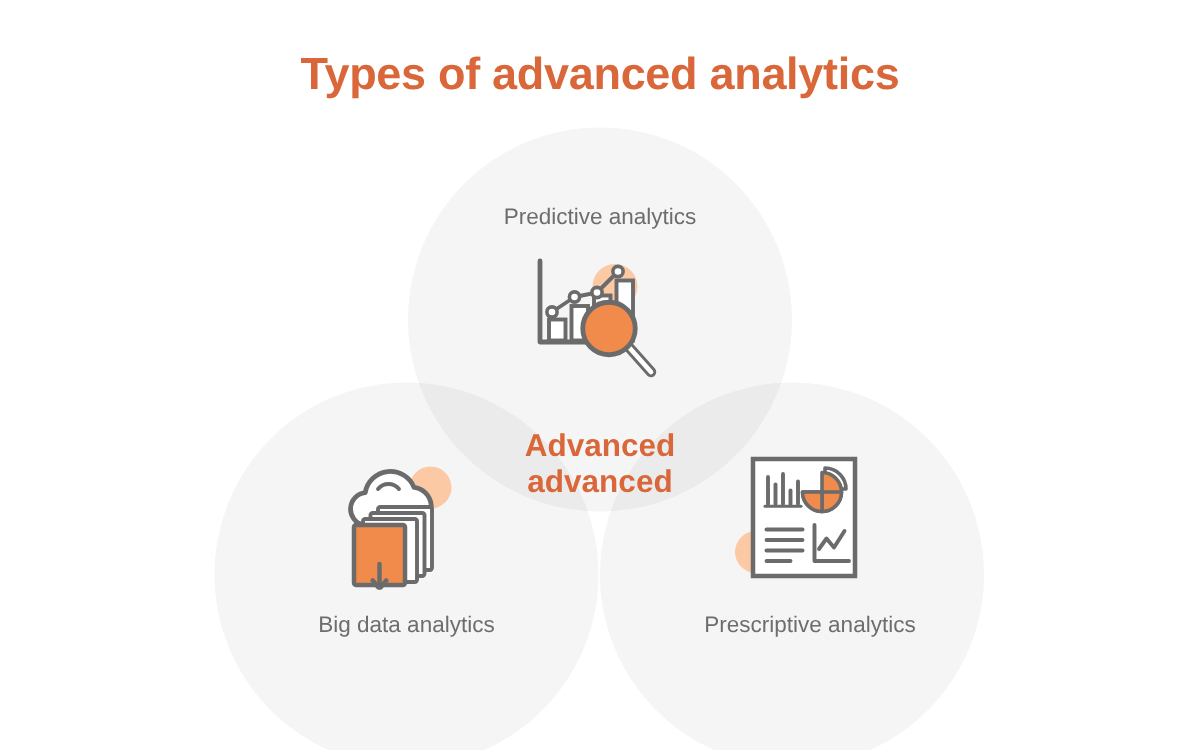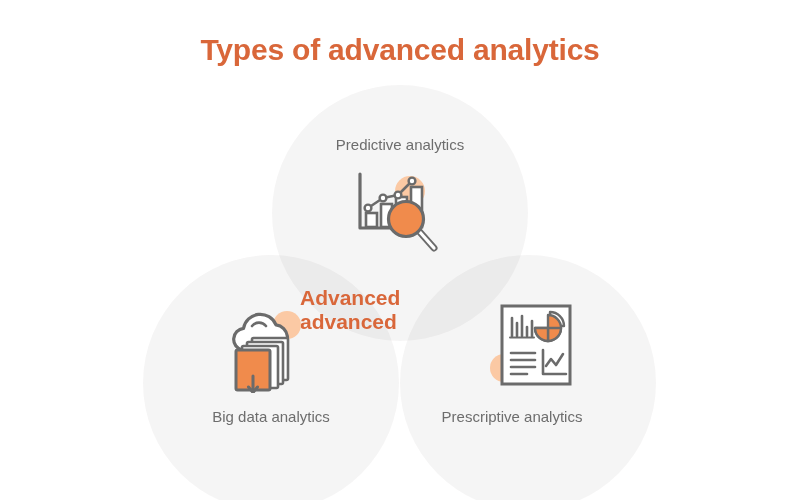--- a/index.html
+++ b/index.html
@@ -106,7 +106,7 @@
     left: 300px;
     top: 286px;
     width: 200px;
-    text-align: left;
+    text-align: center;
     color: #d9673a;
     font-size: 21px;
     font-weight: bold;

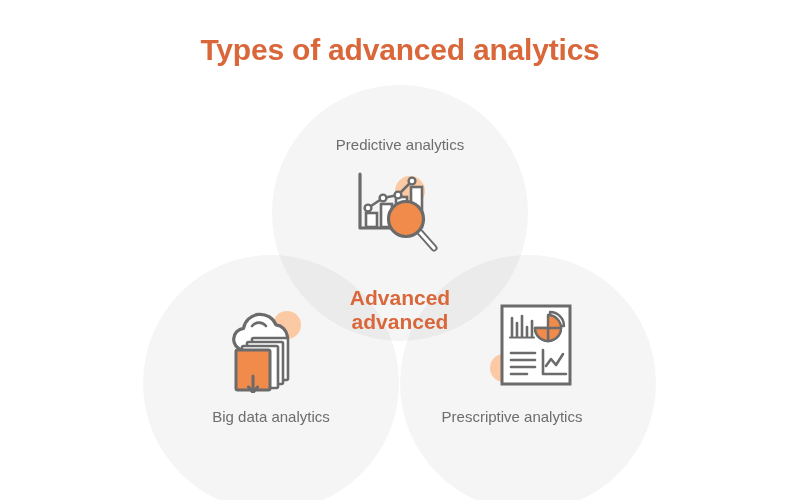--- a/index.html
+++ b/index.html
@@ -96,7 +96,7 @@
     text-align: center;
   }
   .lbl-right {
-    left: 384px;
+    left: 412px;
     top: 408px;
     width: 256px;
     text-align: center;

